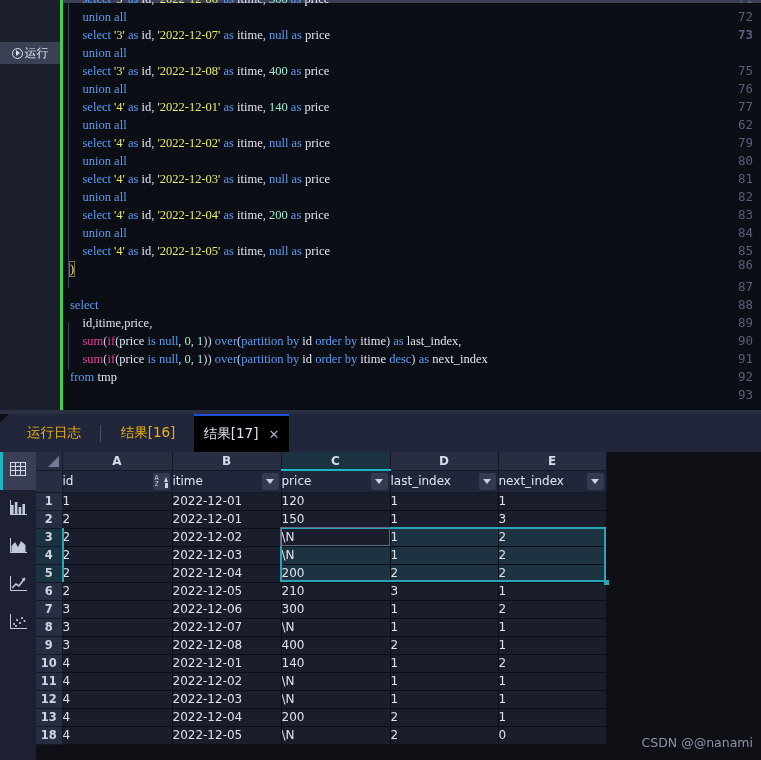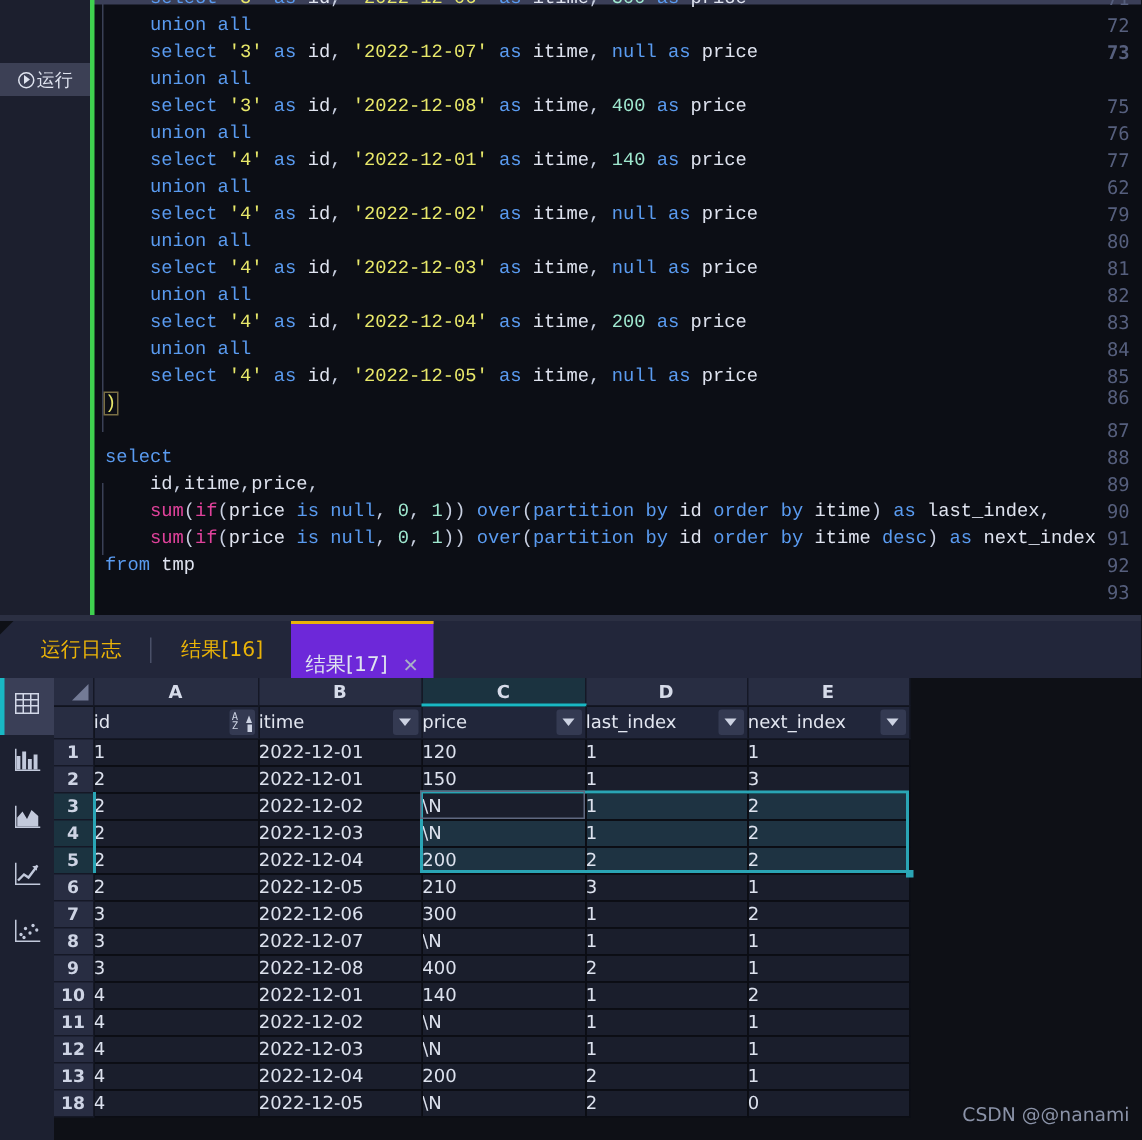--- a/index.html
+++ b/index.html
@@ -72,7 +72,7 @@
   }
   #code {
     position: absolute; left: 70px; top: 0; width: 691px; height: 410px;
-    font-family: Liberation Mono, monospace;
+    font-family: Liberation Serif, serif;
     font-size: 12.5px; line-height: 18px;
     white-space: pre;
     color: #c8cfe0;

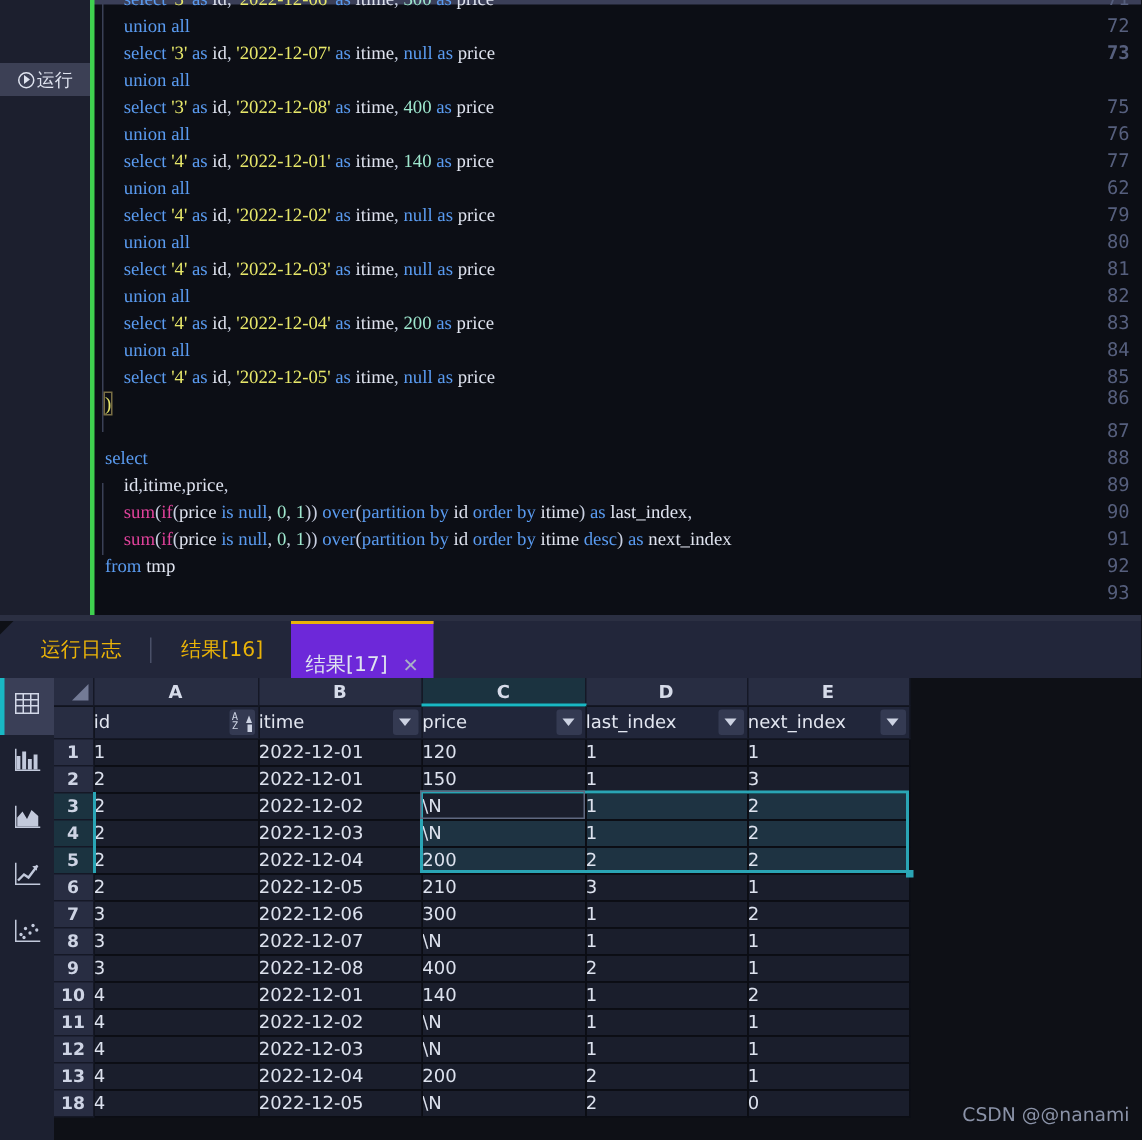--- a/index.html
+++ b/index.html
@@ -116,10 +116,9 @@
     cursor: pointer;
   }
   .tab.active {
-    background: #6d28d9;
-    border-top: 2px solid #eab308;
+    background: #000000;
+    border-top: 2px solid #1d4ed8;
     color: #dfe4f0;
-    align-items: flex-end;
   }
   .tab-sep {
     position: absolute; top: 11px; width: 1px; height: 17px; background: #4a5068;

